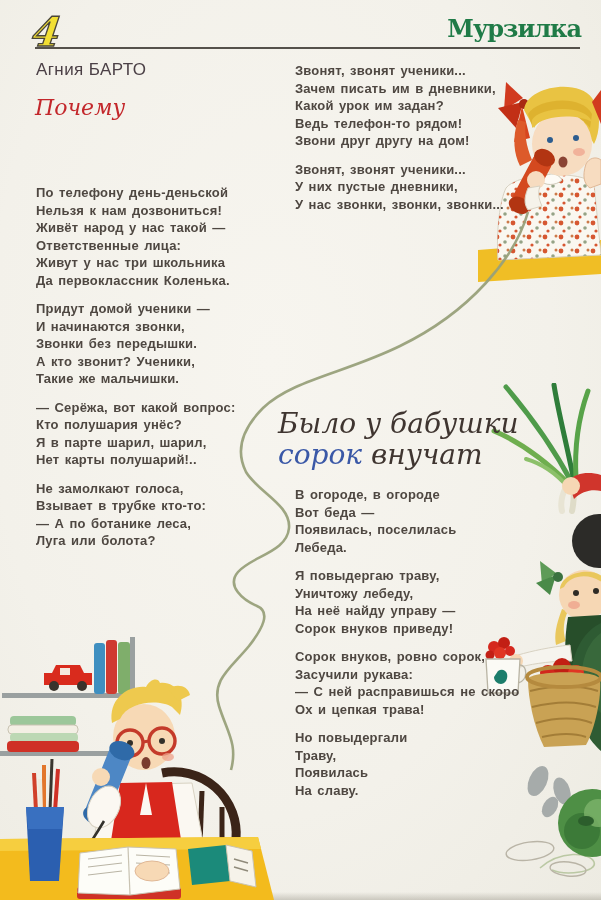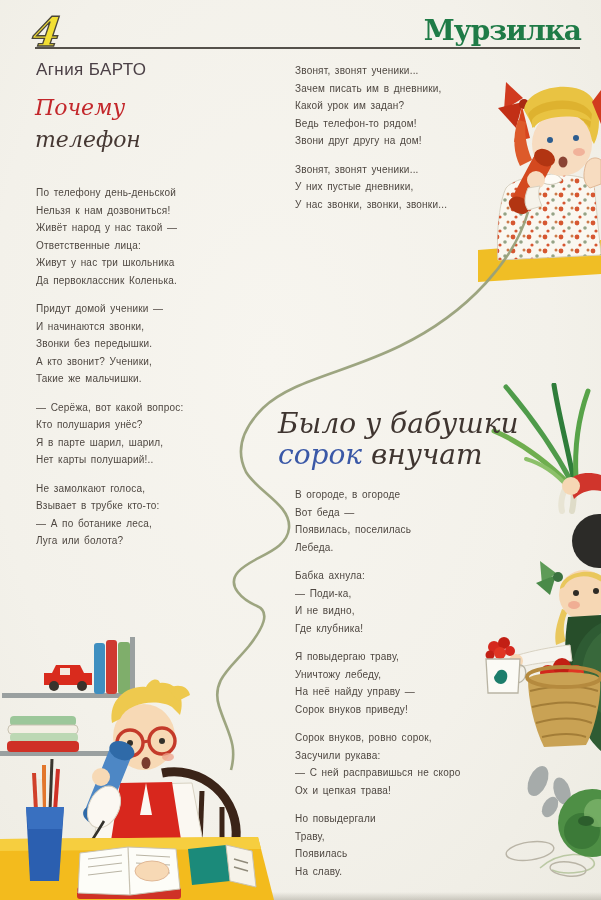--- a/index.html
+++ b/index.html
@@ -14,7 +14,7 @@
   .page-number{left:33px;top:8px;font-family:"DejaVu Serif",serif;font-style:italic;font-weight:bold;
         font-size:40px;color:#f2df34;-webkit-text-stroke:1.4px #4a463a;transform:skewX(-8deg);z-index:3;}
   .rule{left:35px;top:47px;width:545px;height:2px;background:#55514b;z-index:2;}
-  .logo{right:20px;top:14px;font-family:"DejaVu Serif",serif;font-weight:bold;font-size:28px;
+  .logo{right:20px;top:14px;font-family:"DejaVu Serif",serif;font-weight:bold;font-size:24px;
         color:#1f7b47;letter-spacing:-1px;z-index:3;}
   
   .textlayer{z-index:4;}

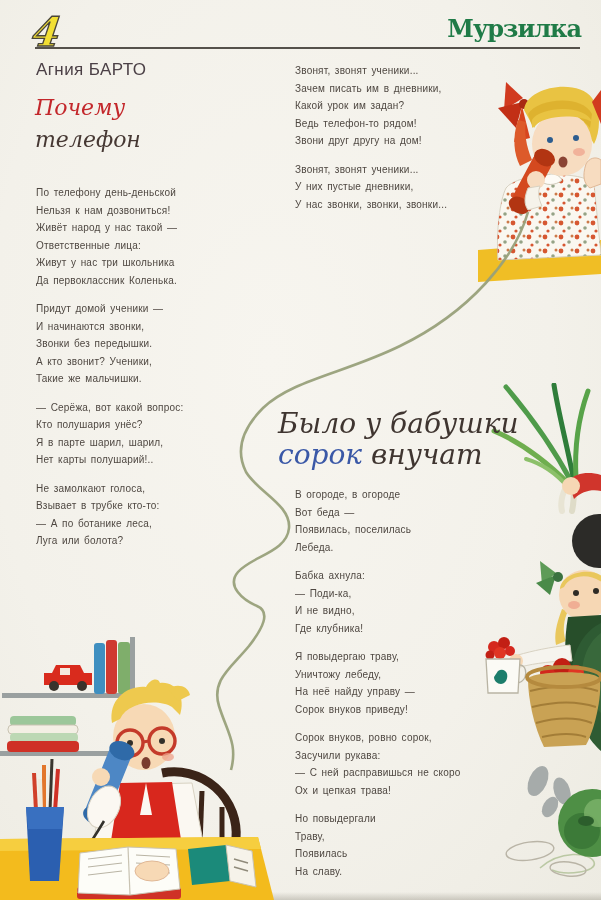--- a/index.html
+++ b/index.html
@@ -22,8 +22,8 @@
   .title1{left:35px;top:92px;font-family:"DejaVu Serif",serif;font-style:italic;
         font-size:22px;line-height:32px;color:#463833;}
   .title1 .t-red{color:#c3272b;}
-  .stanza{white-space:pre-line;font-size:10px;line-height:17.5px;color:#4e4741;
-        letter-spacing:.2px;word-spacing:1.5px;margin:0 0 11px 0;}
+  .stanza{white-space:pre-line;font-size:13px;line-height:17.5px;color:#4e4741;
+        letter-spacing:.2px;word-spacing:1.5px;margin:0 0 11px 0;font-weight:bold;}
   .col-left{left:36px;top:184px;width:252px;}
   .col-right{left:295px;top:62px;width:260px;}
   .title2{left:278px;top:408px;font-family:"DejaVu Serif",serif;font-style:italic;

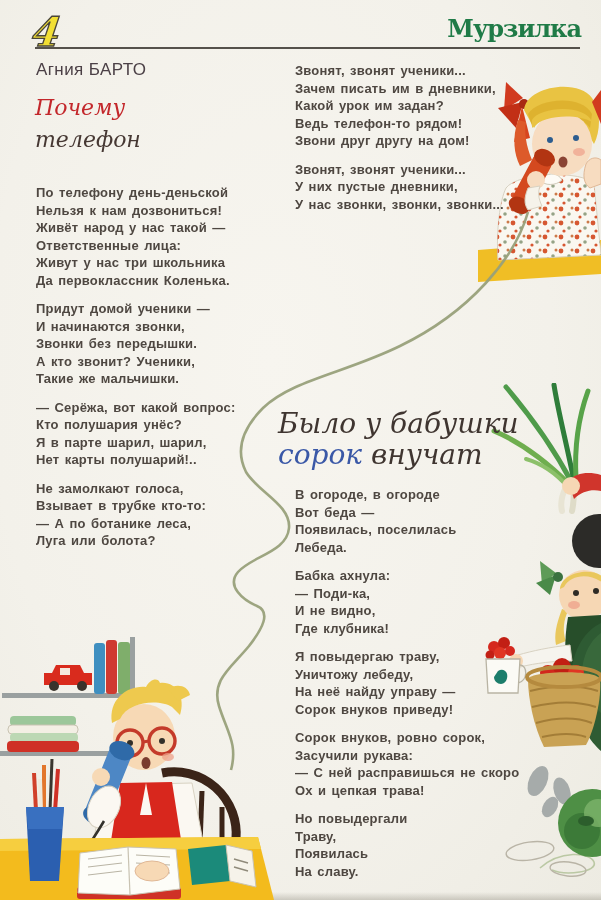--- a/index.html
+++ b/index.html
@@ -282,7 +282,6 @@
 
   <div class="abs textlayer title1">
     <div><span class="t-red">Почему</span></div>
-    <div>телефон</div>
   </div>
 
   <div class="abs textlayer col-left">

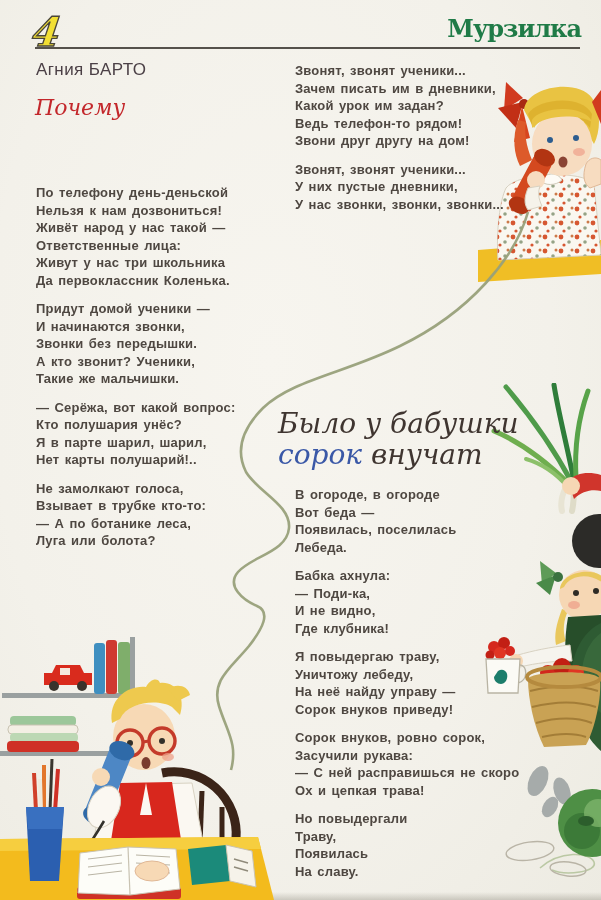--- a/index.html
+++ b/index.html
@@ -329,10 +329,6 @@
 Вот беда —
 Появилась, поселилась
 Лебеда.</p>
-    <p class="stanza">Бабка ахнула:
-— Поди-ка,
-И не видно,
-Где клубника!</p>
     <p class="stanza">Я повыдергаю траву,
 Уничтожу лебеду,
 На неё найду управу —

